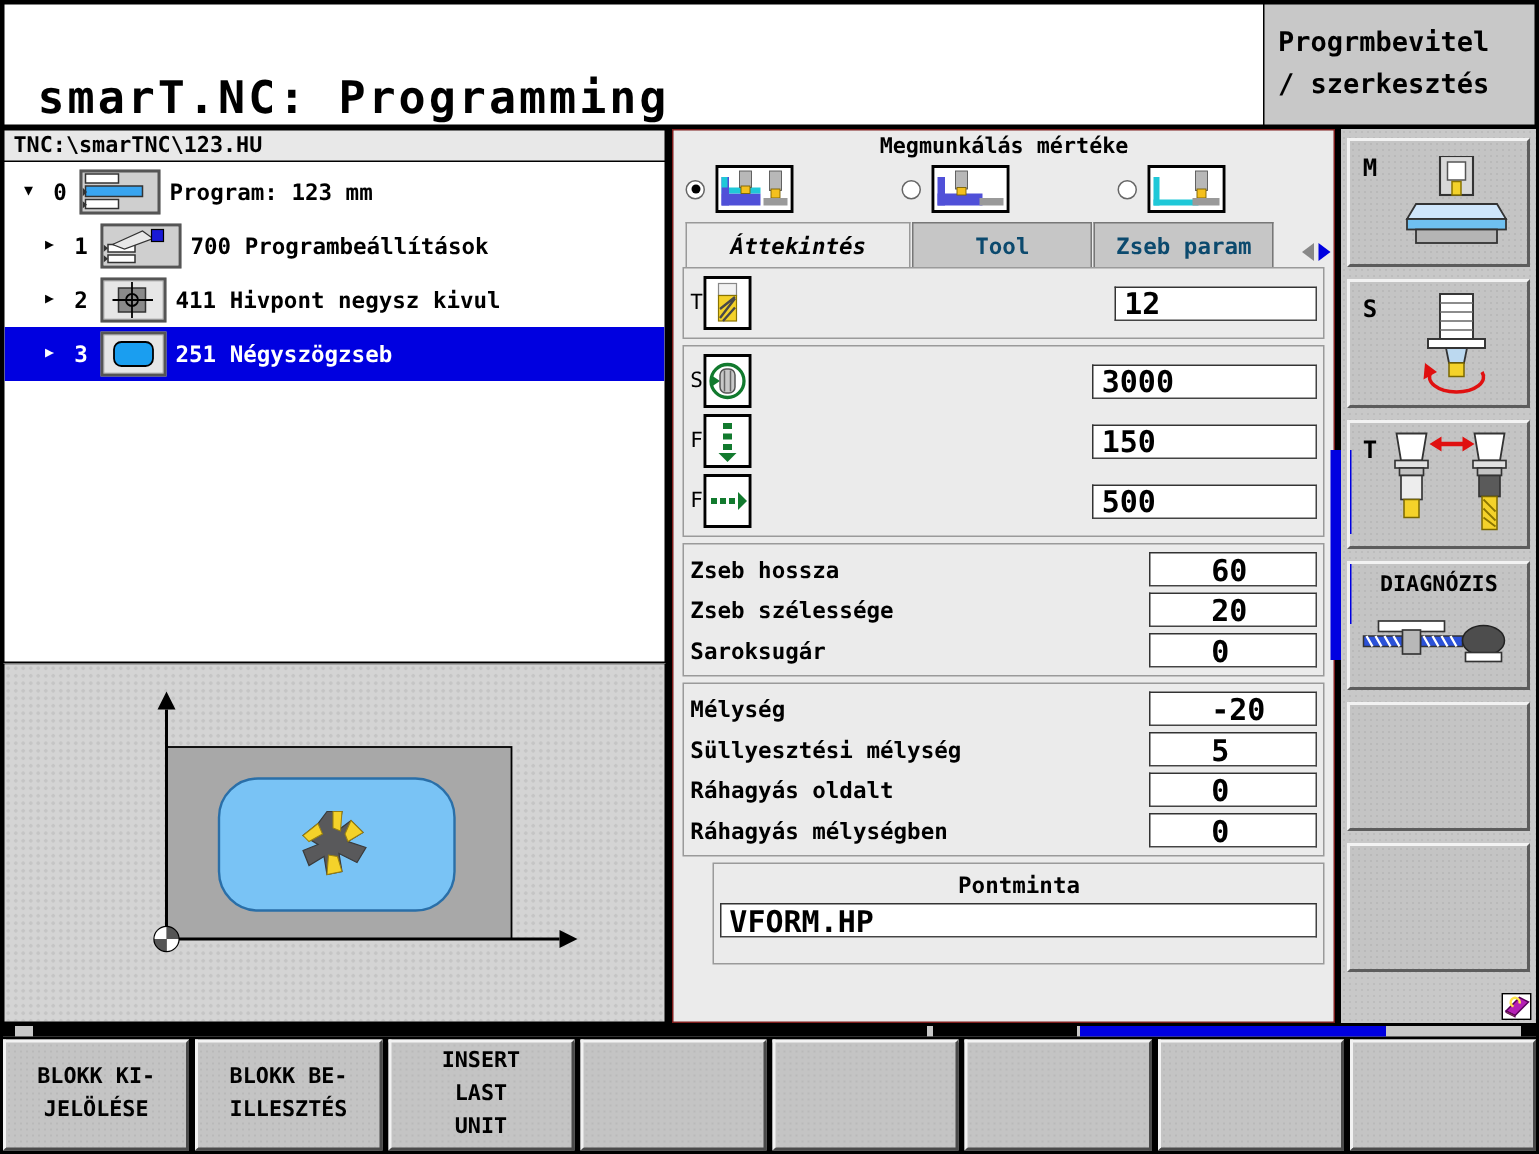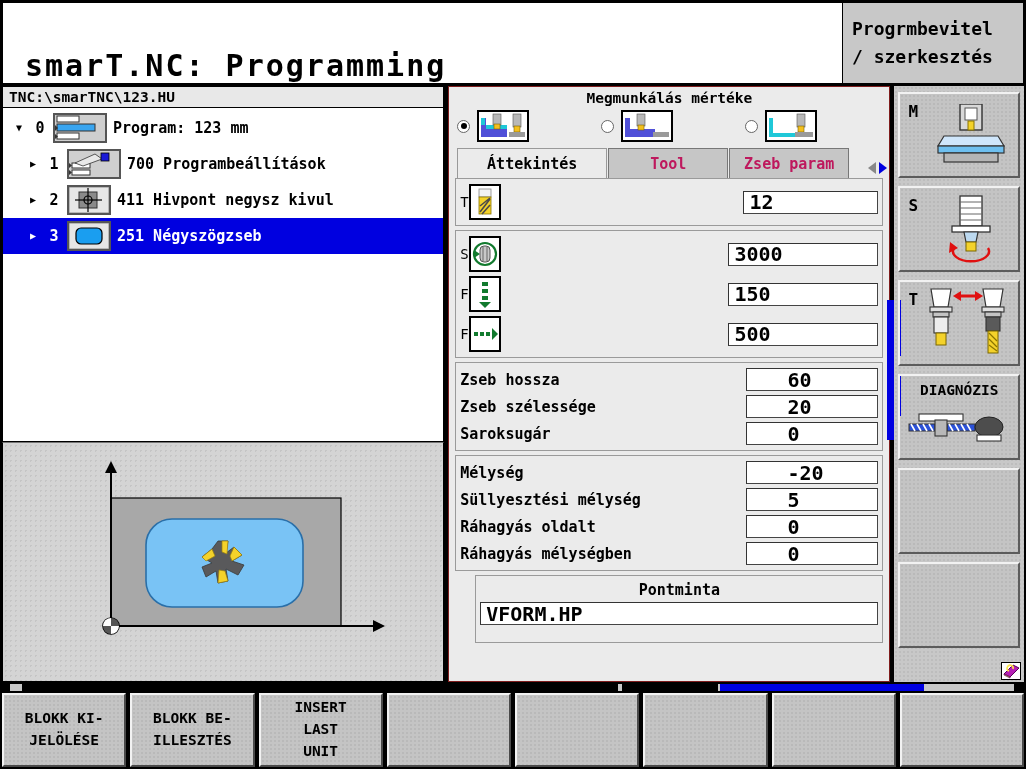--- a/index.html
+++ b/index.html
@@ -142,6 +142,7 @@
   .tab.active {
     background:#ebebeb; color:#000; border-color:#999;
     min-width:150px;
+    font-style:italic;
   }
   .tab-arrows {
     margin-left:auto; margin-right:2px; display:flex; align-items:center;

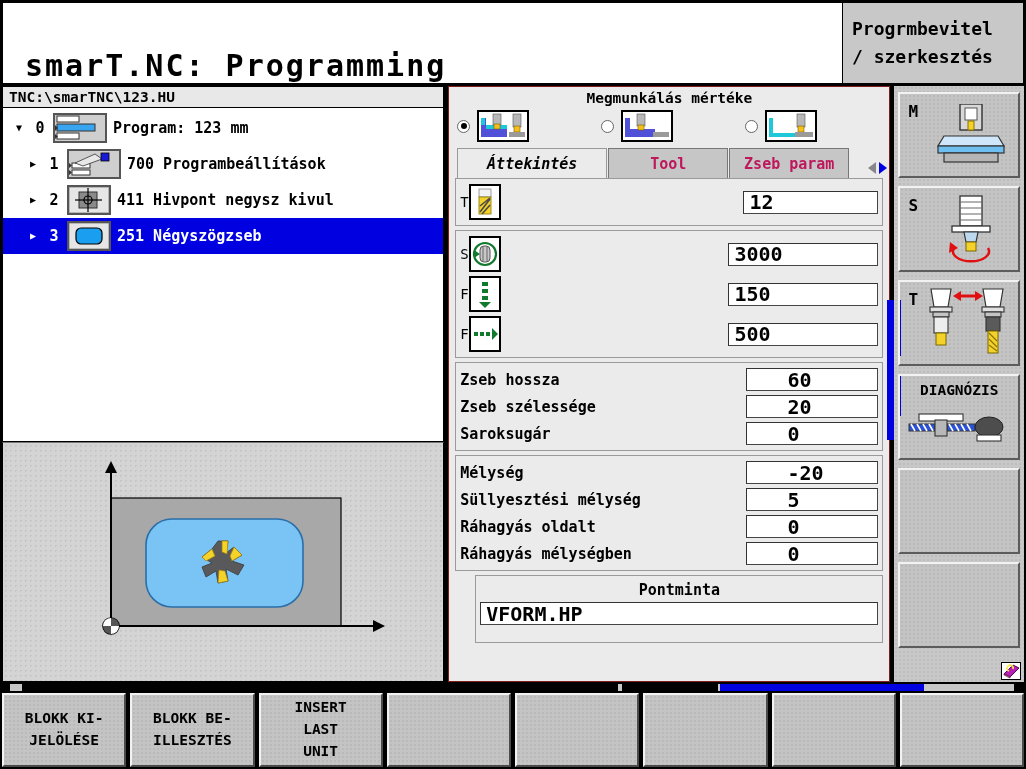--- a/index.html
+++ b/index.html
@@ -135,7 +135,7 @@
     font-size:15px; font-weight:bold;
     border:1px solid #777;
     border-bottom:none;
-    background:#c6c6c6; color:#be185d;
+    background:#c6c6c6; color:#0c4a6e;
     margin-right:1px;
     padding:0 10px;
   }

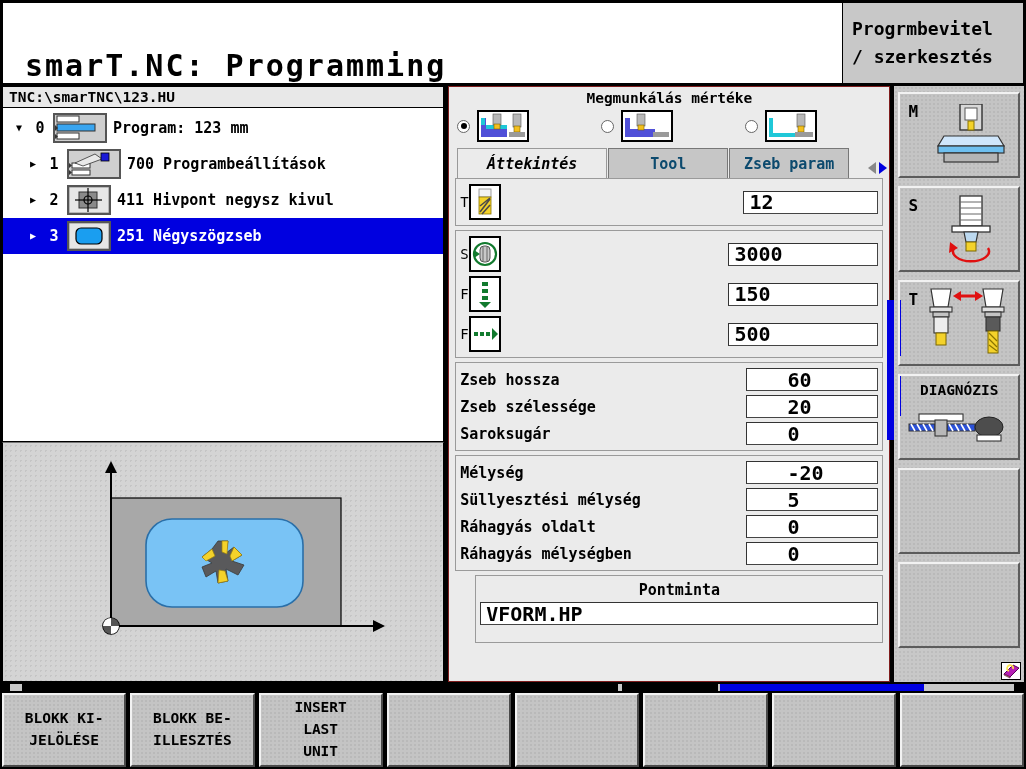--- a/index.html
+++ b/index.html
@@ -174,7 +174,7 @@
   }
   .fval.w135 { width:135px; }
   .fval.w150 { width:150px; }
-  .fval.w132 { width:132px;padding-left:40px; }
+  .fval.w132 { width:112px;padding-left:40px; }
   .tsf-row { display:flex; align-items:center; height:40px; }
   .tsf-row .spacer { flex:1; }
 

